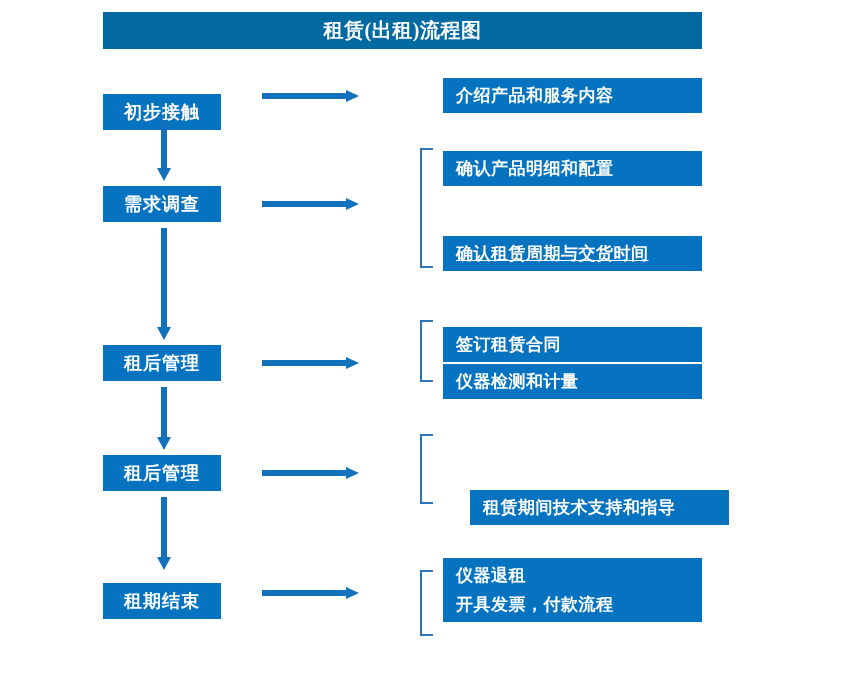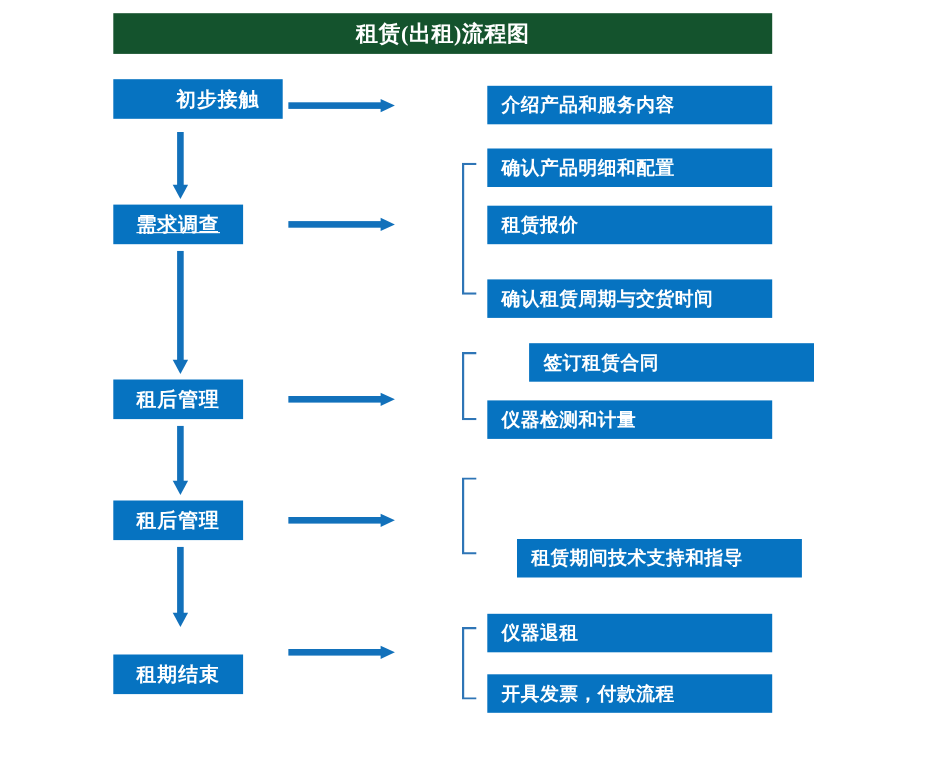--- a/index.html
+++ b/index.html
@@ -23,7 +23,7 @@
     top: 12px;
     width: 599px;
     height: 37px;
-    background: #14532d;
+    background: #0369a1;
     color: #ffffff;
     font-size: 20px;
     font-weight: bold;

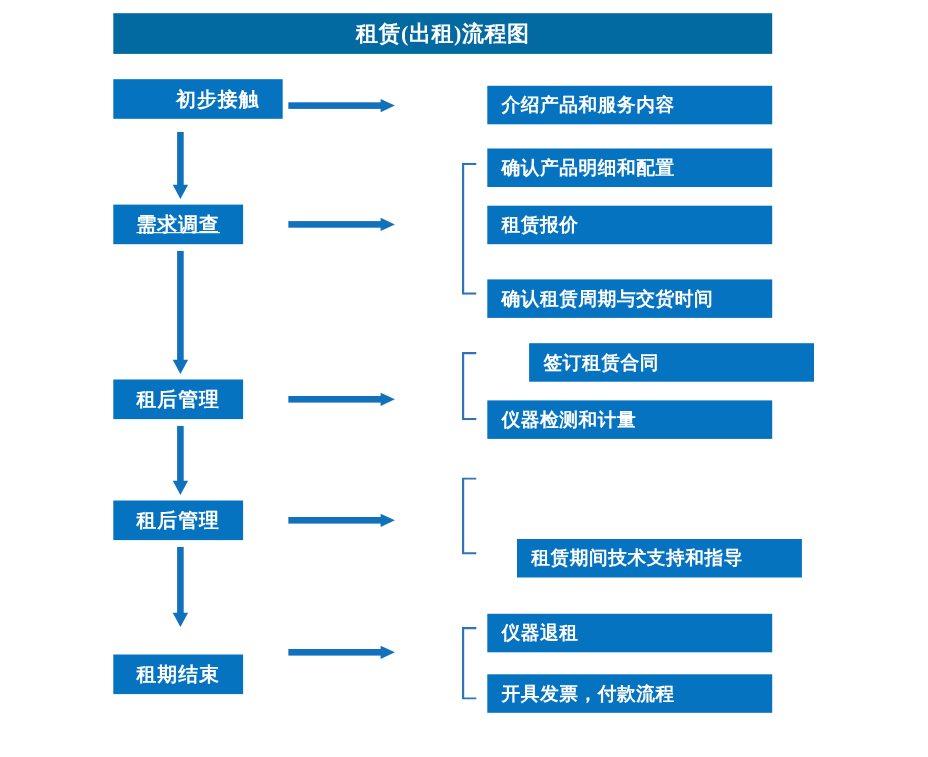--- a/index.html
+++ b/index.html
@@ -84,7 +84,7 @@
 
   <div class="title-bar">租赁(出租)流程图</div>
 
-  <div class="stage-box" style="left:103px; top:72px;padding-left:36px;">初步接触</div>
+  <div class="stage-box" style="left:103px; top:94px;">初步接触</div>
 
   <div class="stage-box" style="left:103px; top:186px;text-decoration:underline;">需求调查</div>
 

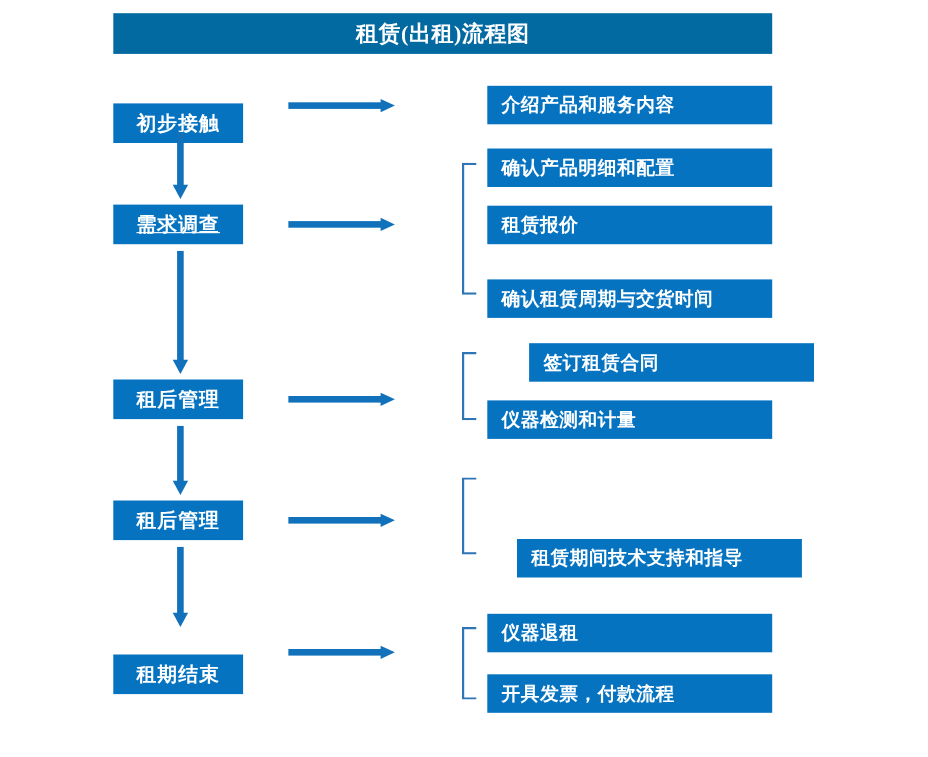--- a/index.html
+++ b/index.html
@@ -183,7 +183,7 @@
 
   <div class="detail-box" style="top:78px;">介绍产品和服务内容</div>
 
-  <div class="detail-box" style="top:135px;">确认产品明细和配置</div>
+  <div class="detail-box" style="top:151px;">确认产品明细和配置</div>
 
   <div class="detail-box" style="top:187px;">租赁报价</div>
 

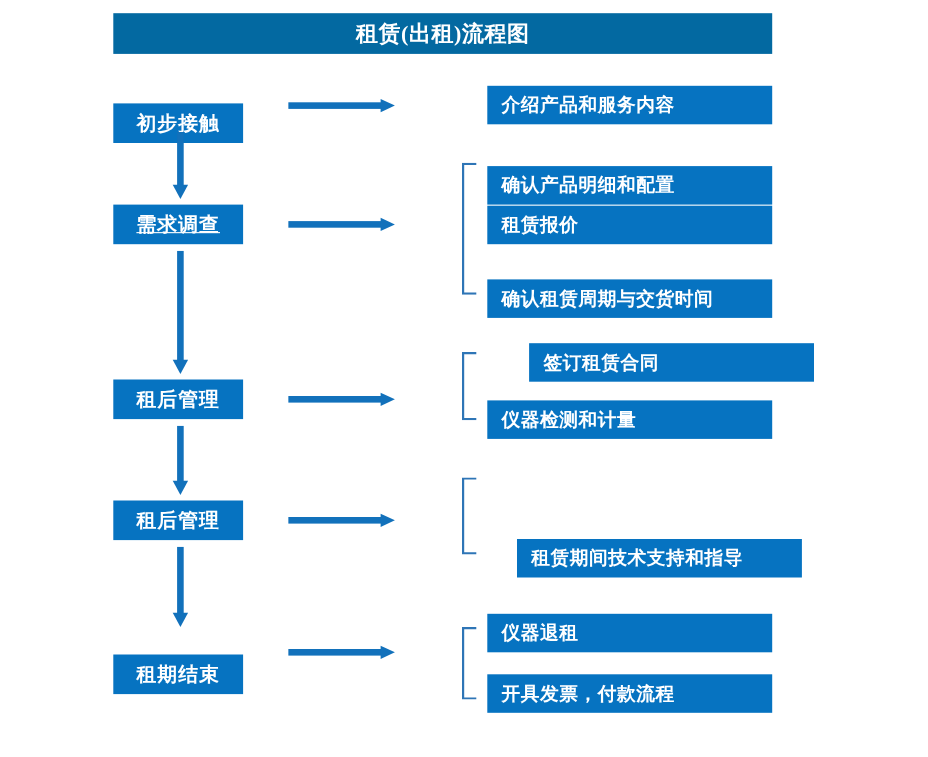--- a/index.html
+++ b/index.html
@@ -86,7 +86,7 @@
 
   <div class="stage-box" style="left:103px; top:94px;">初步接触</div>
 
-  <div class="stage-box" style="left:103px; top:186px;text-decoration:underline;">需求调查</div>
+  <div class="stage-box" style="left:103px; top:186px;">需求调查</div>
 
   <div class="stage-box" style="left:103px; top:345px;">租后管理</div>
 

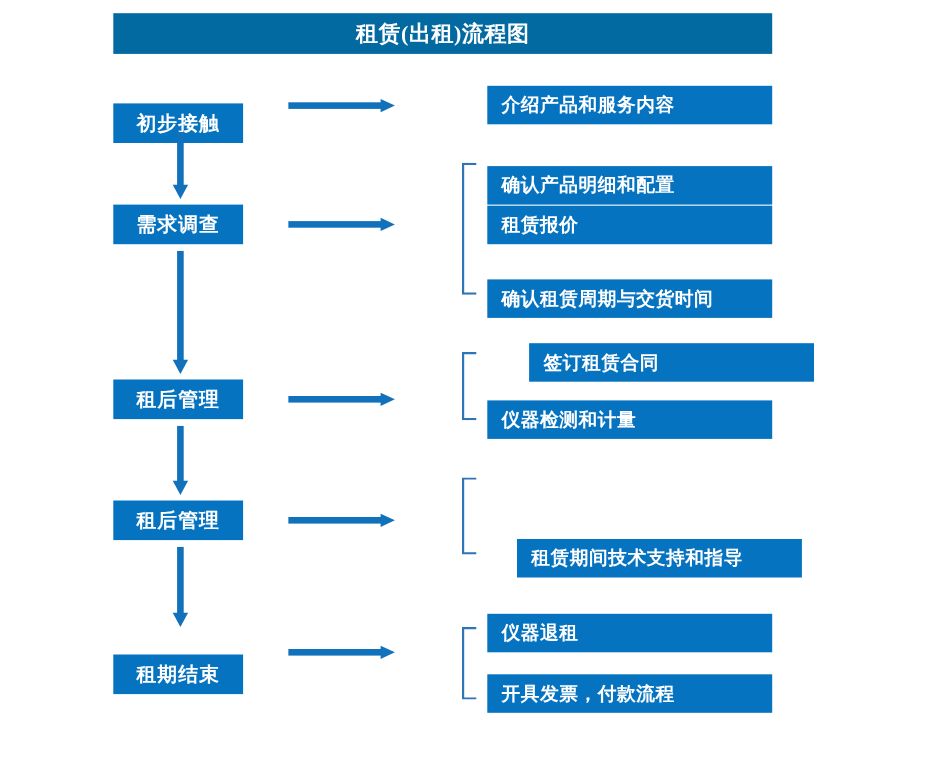--- a/index.html
+++ b/index.html
@@ -185,7 +185,6 @@
 
   <div class="detail-box" style="top:151px;">确认产品明细和配置</div>
 
-  <div class="detail-box" style="top:187px;">租赁报价</div>
 
   <div class="detail-box" style="top:254px;">确认租赁周期与交货时间</div>
 

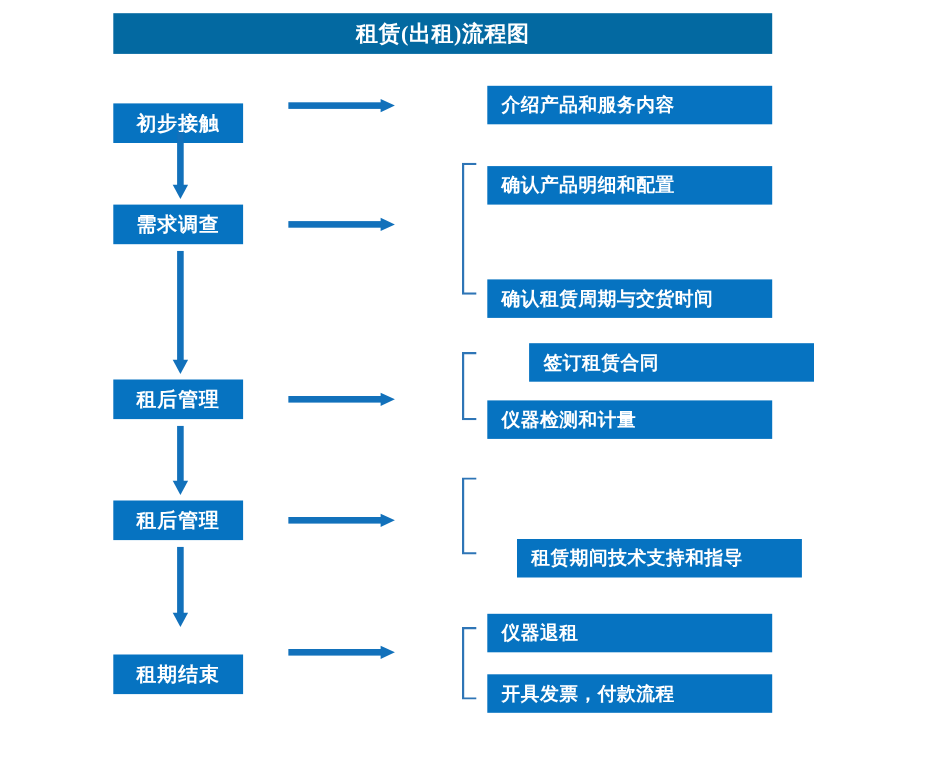--- a/index.html
+++ b/index.html
@@ -186,7 +186,7 @@
   <div class="detail-box" style="top:151px;">确认产品明细和配置</div>
 
 
-  <div class="detail-box" style="top:254px;">确认租赁周期与交货时间</div>
+  <div class="detail-box" style="top:236px;text-decoration:underline;">确认租赁周期与交货时间</div>
 
   <div class="detail-box" style="top:312px;margin-left:38px;">签订租赁合同</div>
 

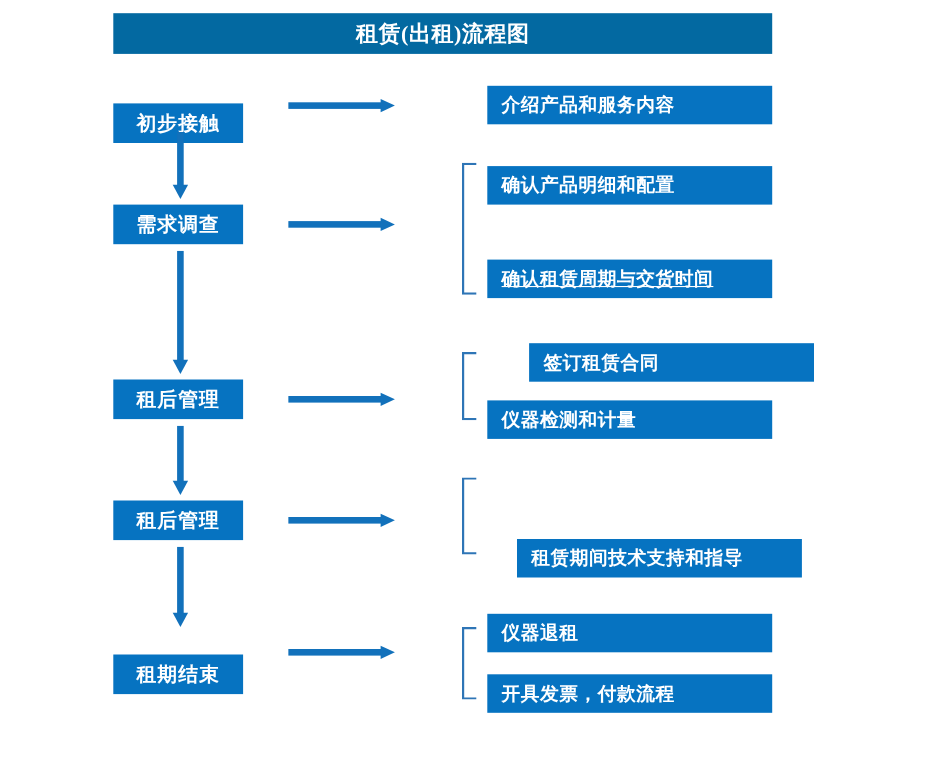--- a/index.html
+++ b/index.html
@@ -188,7 +188,7 @@
 
   <div class="detail-box" style="top:236px;text-decoration:underline;">确认租赁周期与交货时间</div>
 
-  <div class="detail-box" style="top:312px;margin-left:38px;">签订租赁合同</div>
+  <div class="detail-box" style="top:327px;">签订租赁合同</div>
 
   <div class="detail-box" style="top:364px;">仪器检测和计量</div>
 

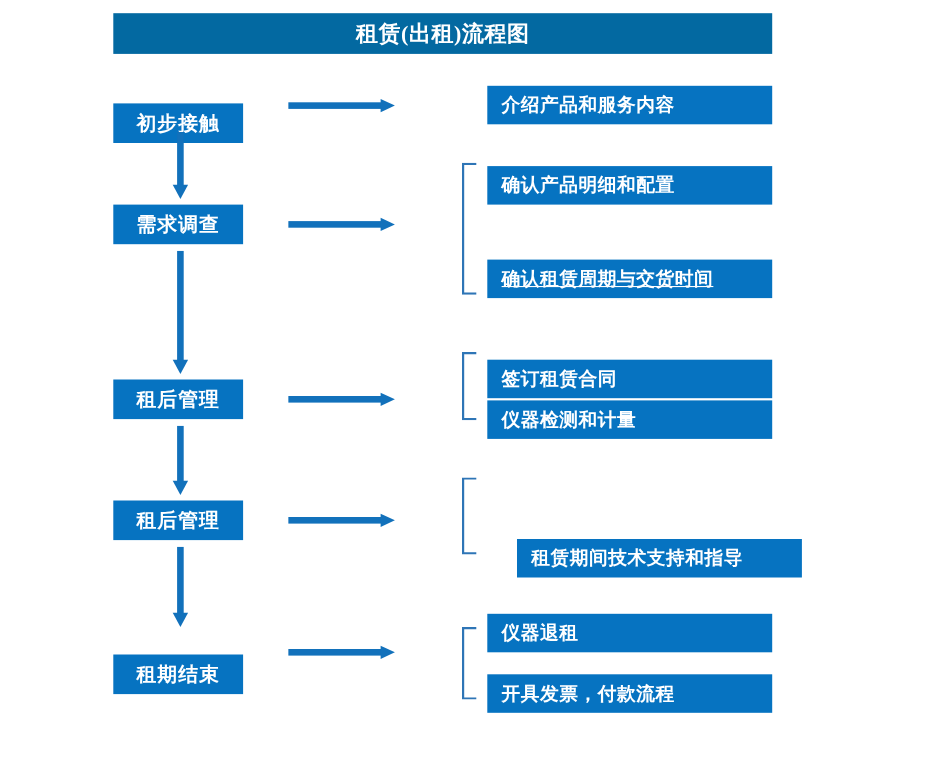--- a/index.html
+++ b/index.html
@@ -92,7 +92,7 @@
 
   <div class="stage-box" style="left:103px; top:455px;">租后管理</div>
 
-  <div class="stage-box" style="left:103px; top:595px;">租期结束</div>
+  <div class="stage-box" style="left:103px; top:583px;">租期结束</div>
 
   <div class="v-arrow" style="left:156px; top:120px; height:62px;">
     <svg width="16" height="62" viewBox="0 0 16 62">

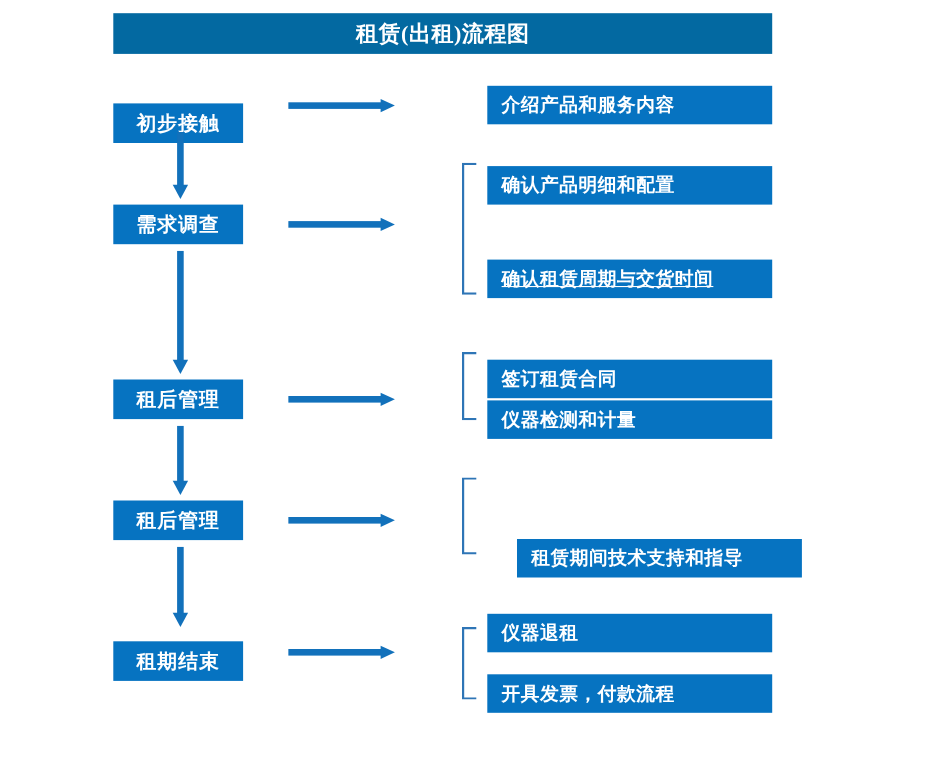--- a/index.html
+++ b/index.html
@@ -197,7 +197,7 @@
 
   <div class="detail-box" style="top:558px;">仪器退租</div>
 
-  <div class="detail-box" style="top:613px;">开具发票，付款流程</div>
+  <div class="detail-box" style="top:587px;">开具发票，付款流程</div>
 
 </div>
 

